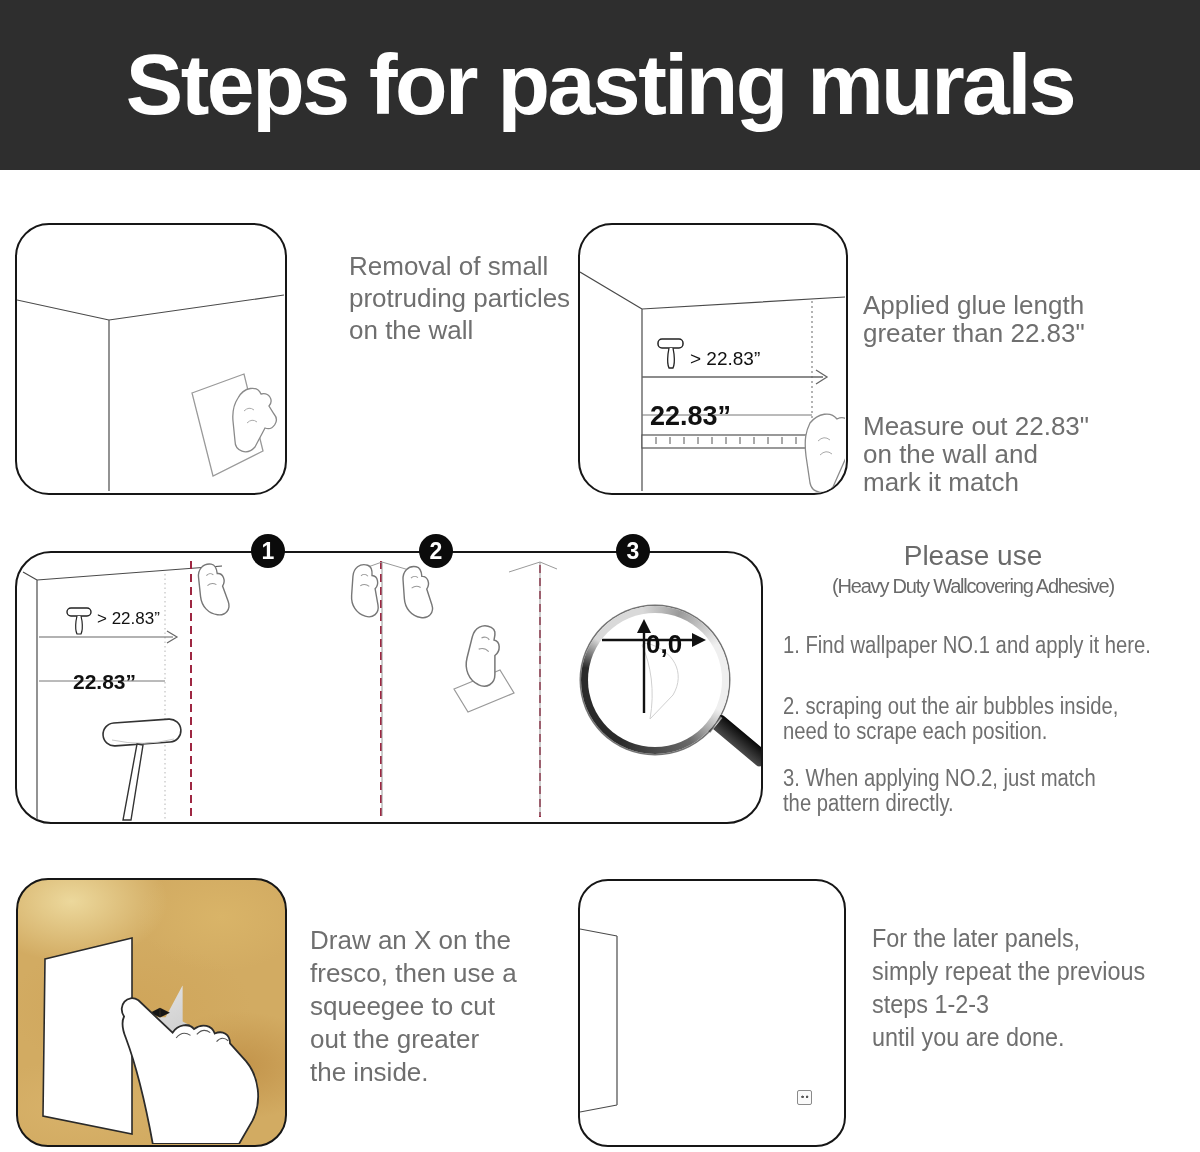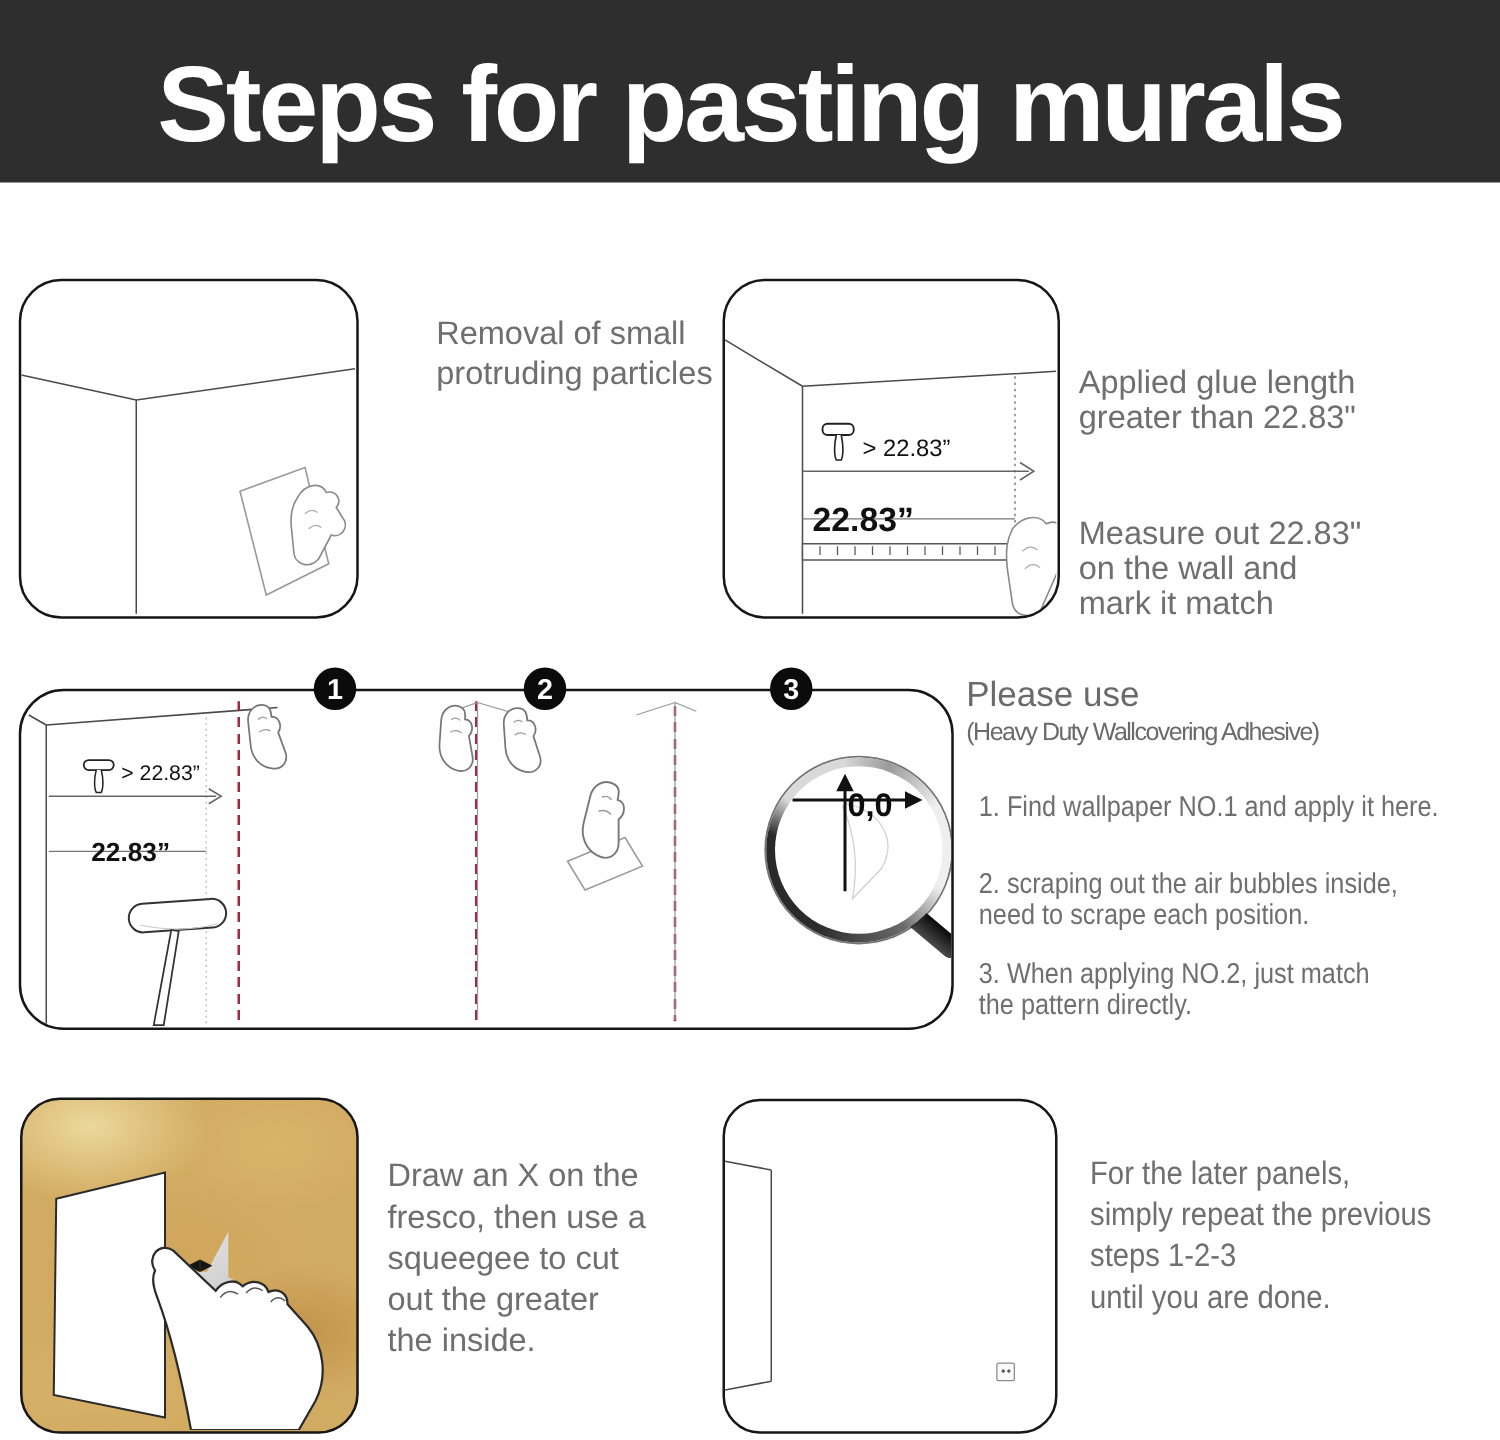--- a/index.html
+++ b/index.html
@@ -8,7 +8,7 @@
     background:#ffffff;font-family:"Liberation Sans",sans-serif;
   }
   
-  .header{position:absolute;left:0;top:0;width:1200px;height:146px;background:#2e2e2e;}
+  .header{position:absolute;left:0;top:0;width:1200px;height:170px;background:#2e2e2e;}
   .header h1{
     margin:0;width:100%;text-align:center;line-height:168px;
     color:#ffffff;font-size:86px;font-weight:bold;letter-spacing:-2.5px;white-space:nowrap;

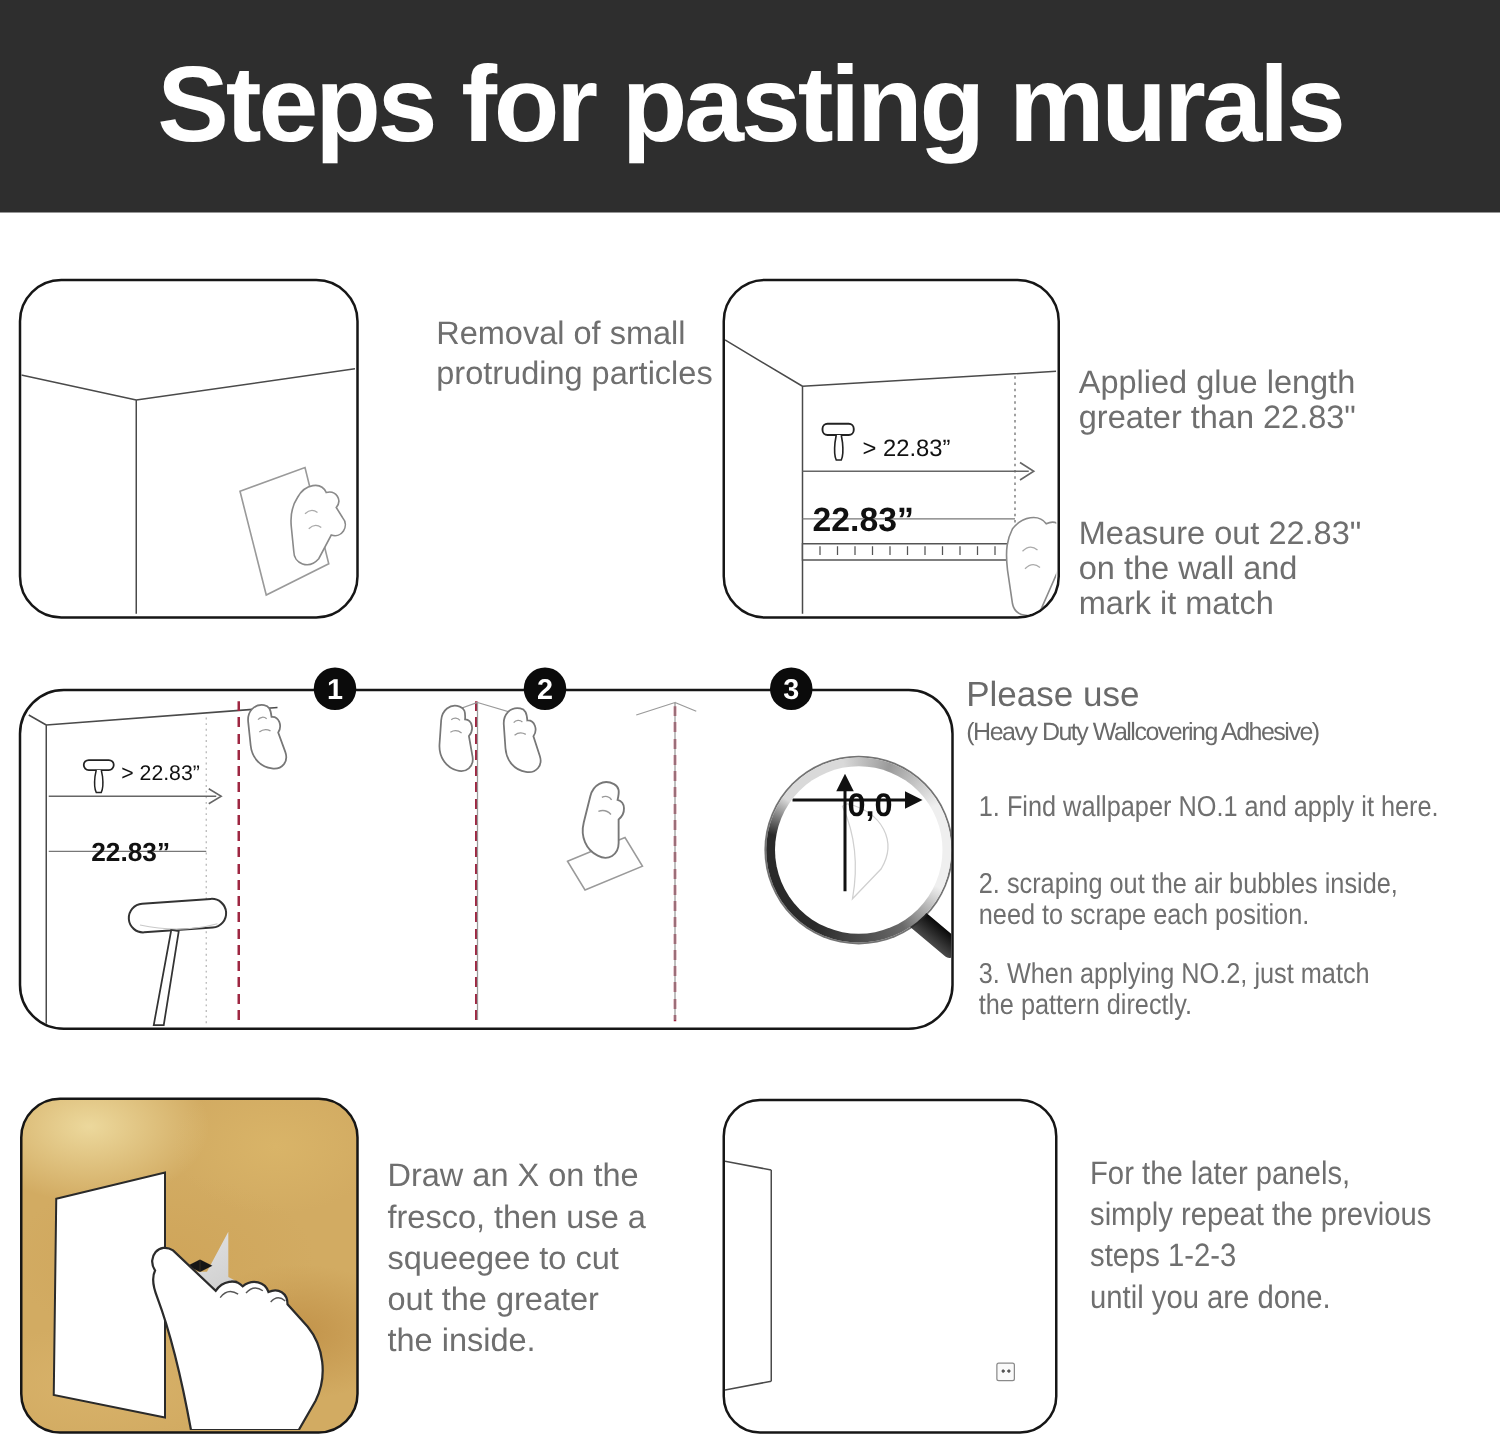--- a/index.html
+++ b/index.html
@@ -106,6 +106,7 @@
 <div class="gtext" style="left:311px;top:250px;margin-left:38px;">
   <div>Removal of small</div>
   <div>protruding particles</div>
+  <div>on the wall</div>
 </div>
 
 <div class="panel" style="left:578px;top:223px;width:270px;height:272px;">

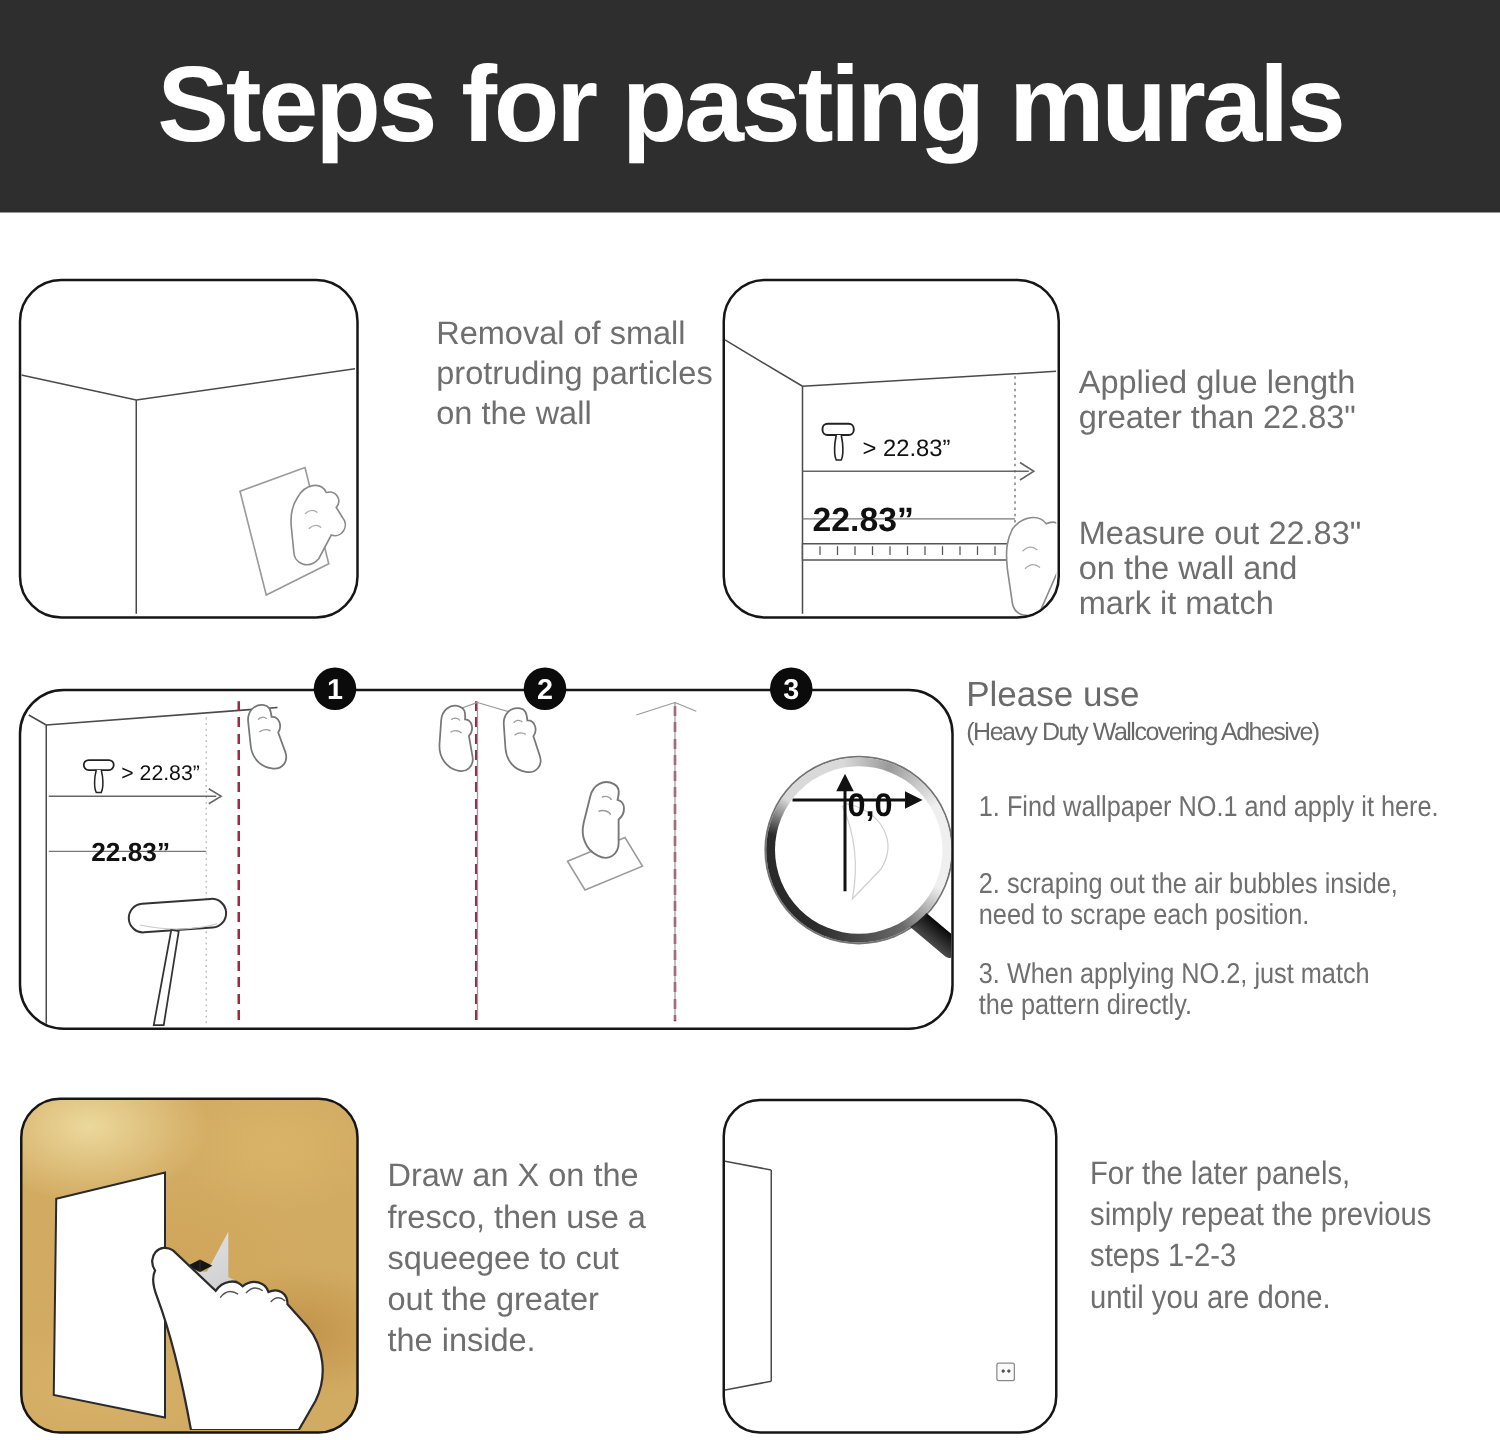--- a/index.html
+++ b/index.html
@@ -24,7 +24,7 @@
   .tight{line-height:28px;margin-top:12px;}
   .cond88{transform:scaleX(0.88);transform-origin:0 0;}
   .cond90{transform:scaleX(0.90);transform-origin:0 0;}
-  .adh-head{position:absolute;left:773px;top:541px;width:400px;
+  .adh-head{position:absolute;left:773px;top:541px;width:400px;text-align:center;
     color:#6a6a6a;font-size:28px;line-height:30px;white-space:nowrap;}
   .adh-head .l2{font-size:20px;letter-spacing:-1.2px;}
   .adh-item{position:absolute;left:783px;color:#6f6f6f;font-size:23px;line-height:25px;white-space:nowrap;}

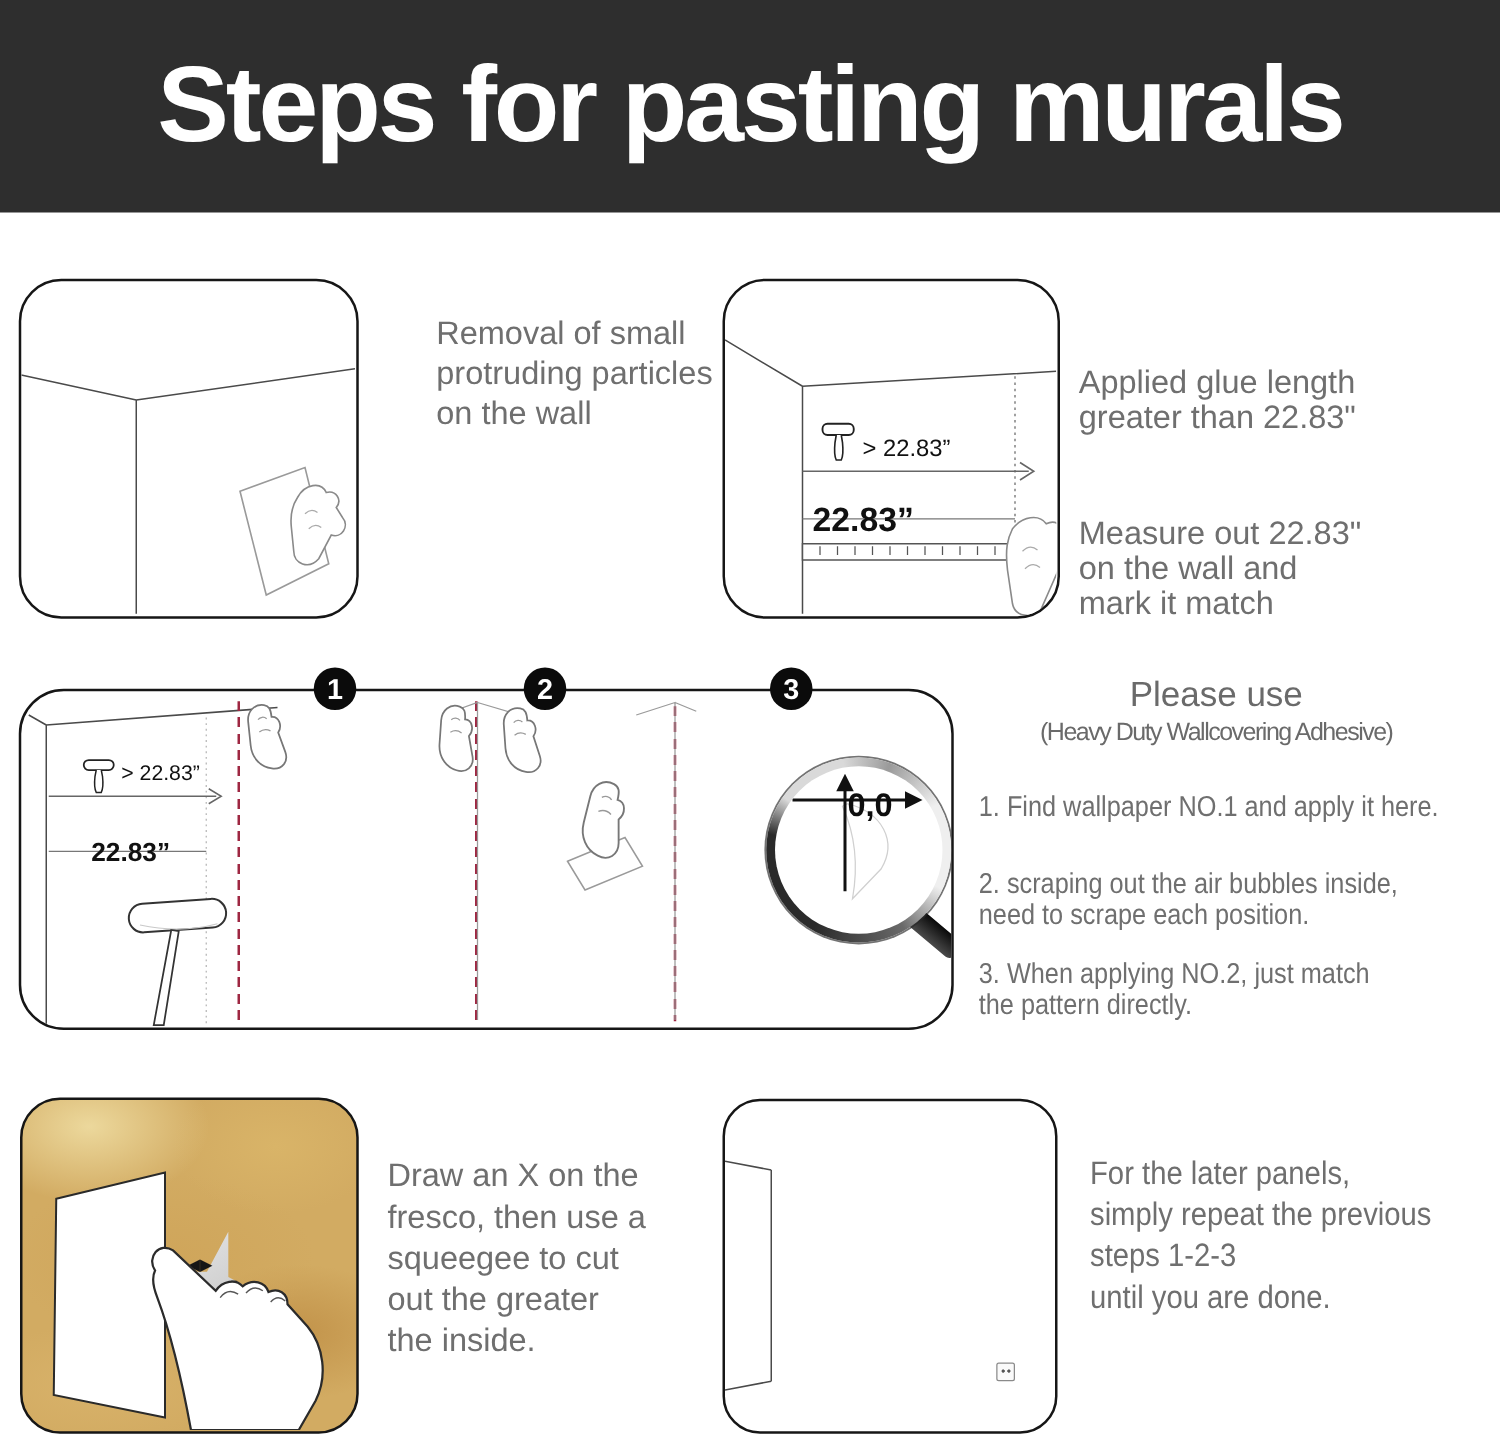--- a/index.html
+++ b/index.html
@@ -68,7 +68,7 @@
     background:linear-gradient(#090909,#4a4a4a);transform:rotate(40deg);transform-origin:0 50%;z-index:4;}
   .mag-ferrule{position:absolute;left:684px;top:150px;width:20px;height:19px;
     background:linear-gradient(#8d8d8d,#f0f0f0 45%,#777);transform:rotate(40deg);transform-origin:0 50%;z-index:4;}
-  .mag-ring{position:absolute;left:596px;top:53px;width:148px;height:148px;border-radius:50%;
+  .mag-ring{position:absolute;left:564px;top:53px;width:148px;height:148px;border-radius:50%;
     background:conic-gradient(from 210deg,#2a2a2a 0 70deg,#d9d9d9 95deg 140deg,#9a9a9a 170deg,#efefef 210deg 265deg,#6a6a6a 300deg,#2a2a2a 360deg);
     box-shadow:0 0 0 1.5px rgba(40,40,40,.65);z-index:5;}
   .mag-lens{position:absolute;left:7px;top:7px;width:134px;height:134px;border-radius:50%;

